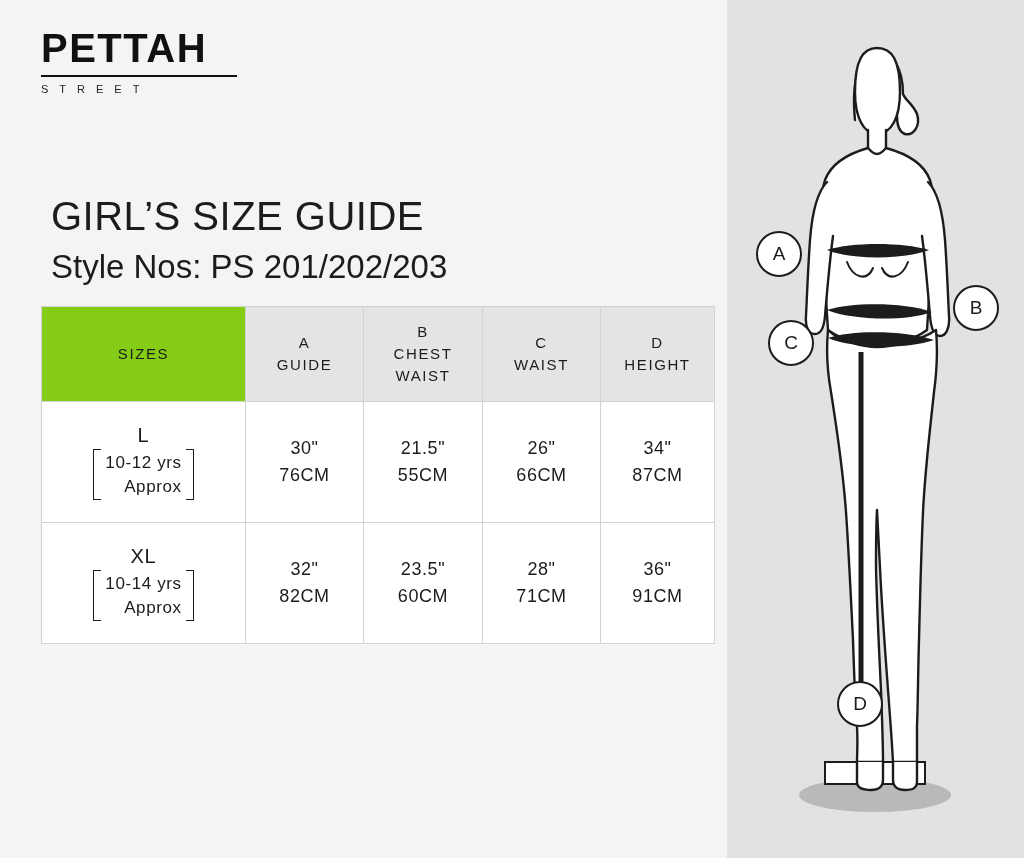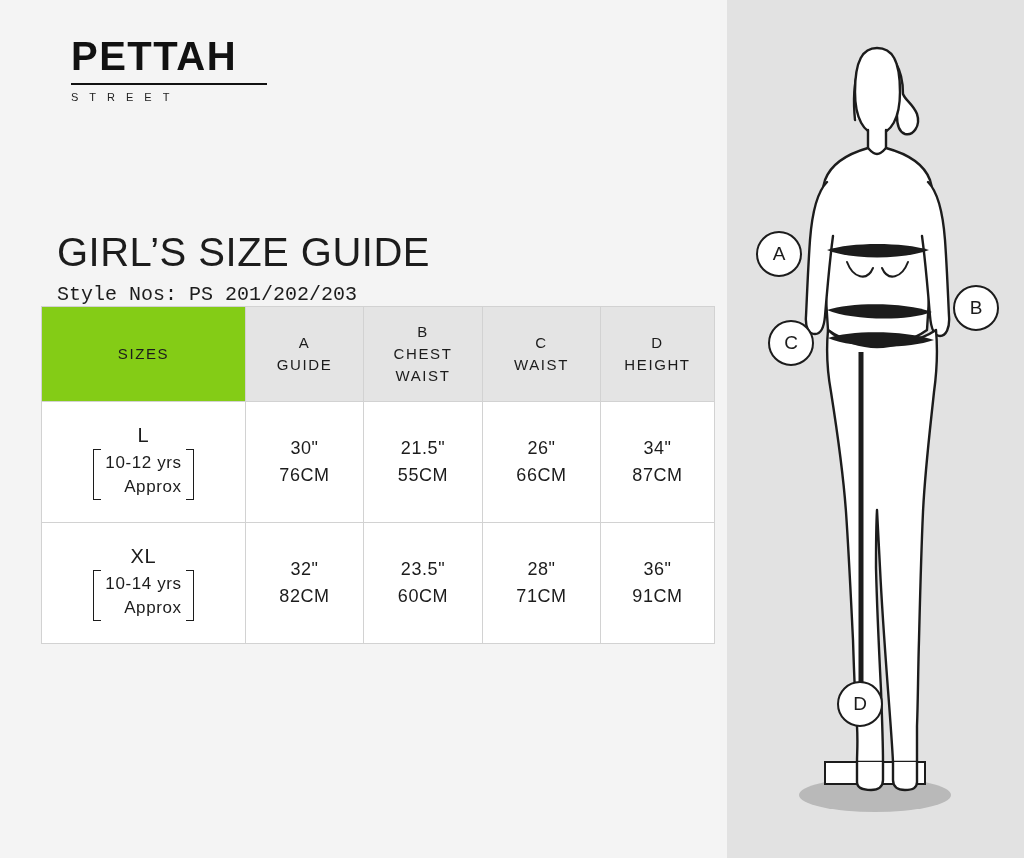--- a/index.html
+++ b/index.html
@@ -39,9 +39,8 @@
   .logo {
     position: absolute;
     left: 41px;
-    top: 36px;
+    top: 28px;
     width: 260px;
-    margin-left: 30px;
   }
   .logo-main {
     font-family: "Liberation Sans", sans-serif;

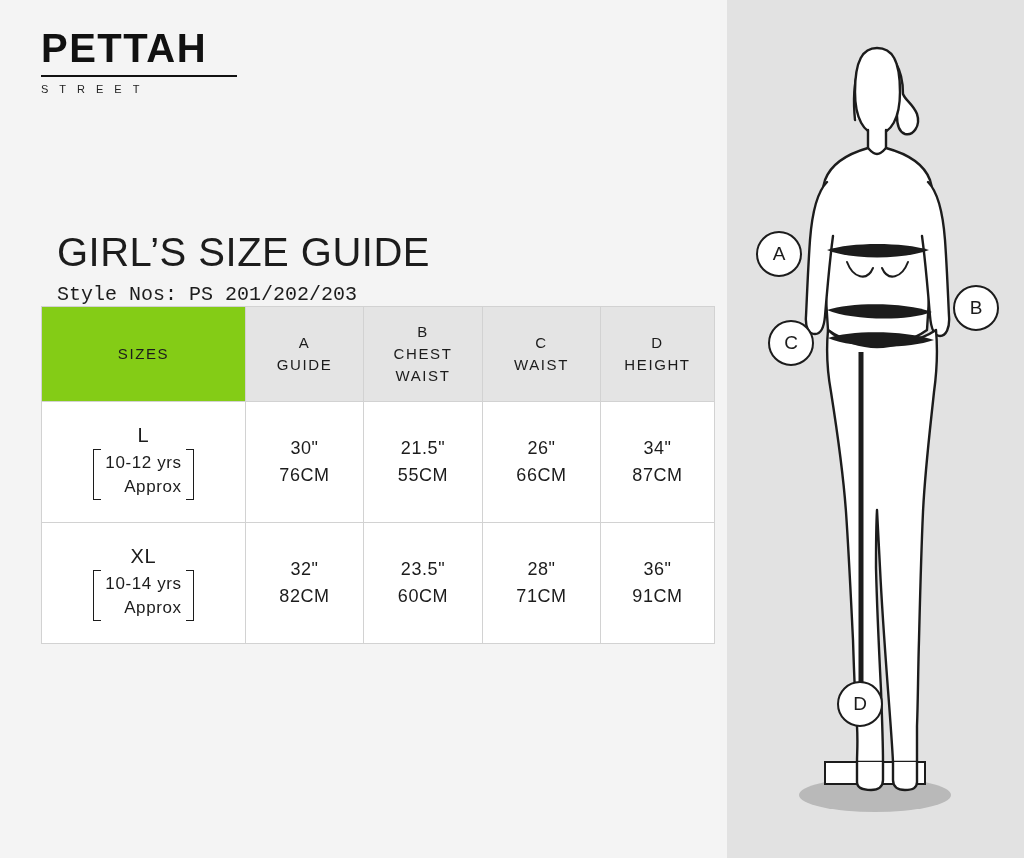--- a/index.html
+++ b/index.html
@@ -69,10 +69,9 @@
   
   .title-block {
     position: absolute;
-    left: 57px;
+    left: 51px;
     top: 194px;
     width: 620px;
-    margin-top: 36px;
   }
   .main-title {
     font-size: 40px;

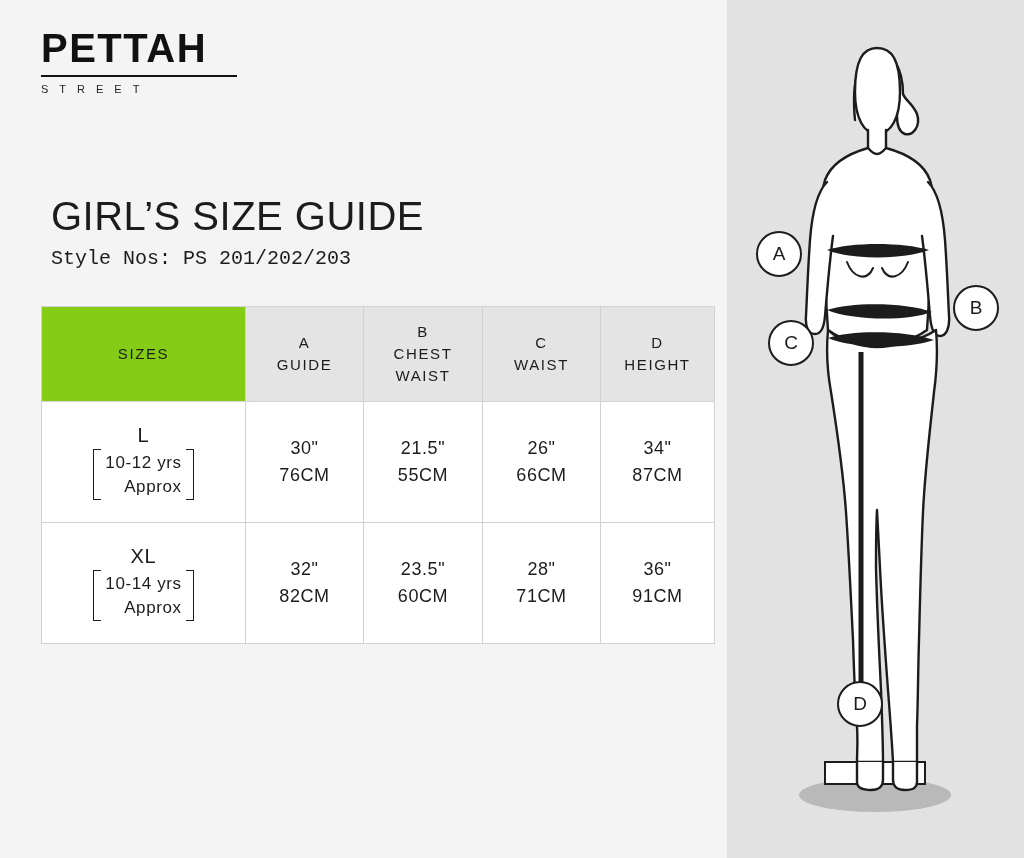--- a/index.html
+++ b/index.html
@@ -82,12 +82,11 @@
     line-height: 1.12;
   }
   .sub-title {
-    font-size: 20px;
+    font-size: 33px;
     font-weight: 400;
     color: #1c1c1c;
     margin: 8px 0 0 0;
     line-height: 1.2;
-    font-family: Liberation Mono, monospace;
   }
 
   

